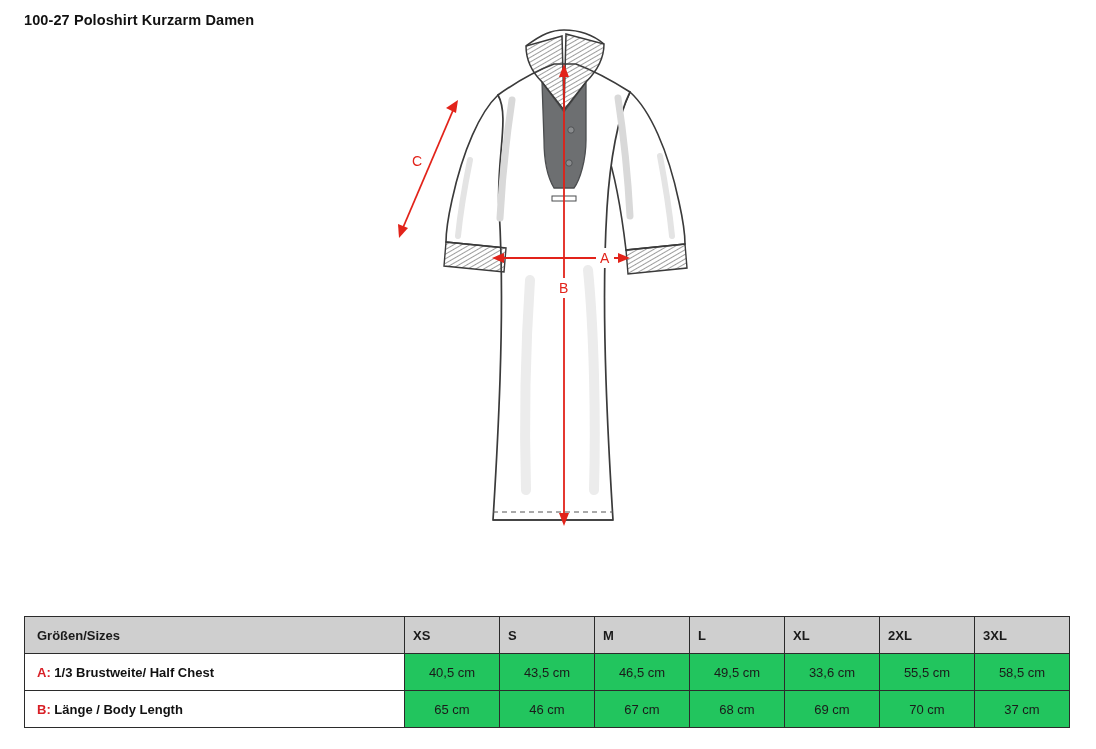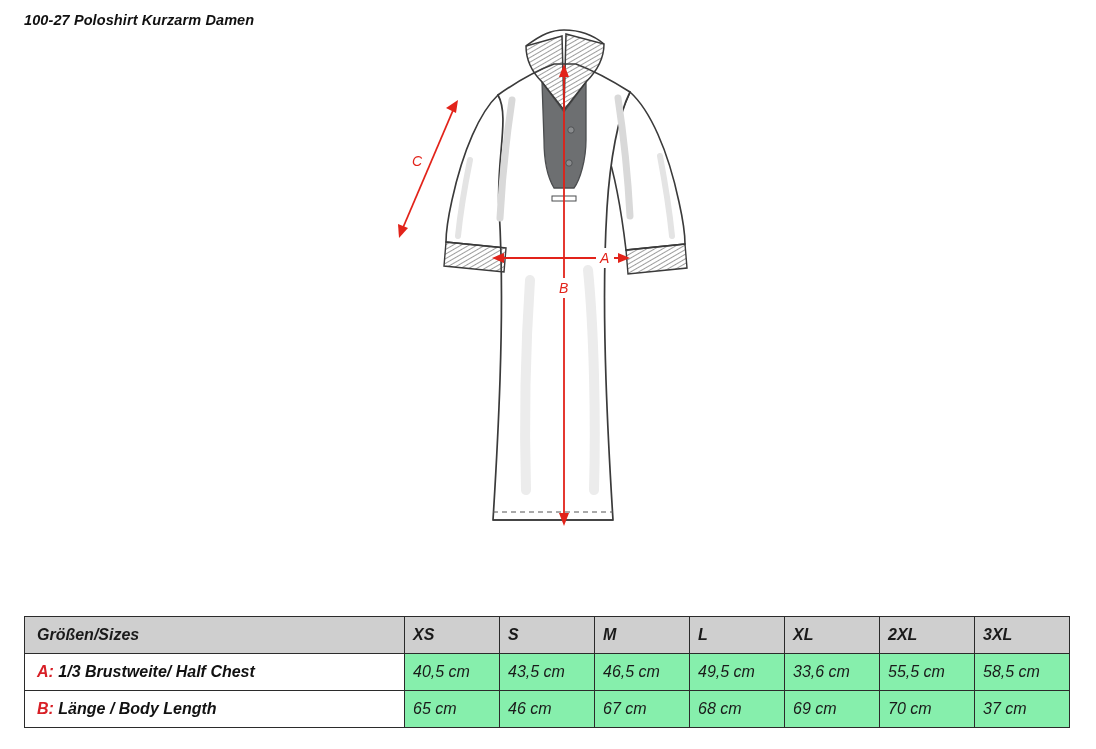--- a/index.html
+++ b/index.html
@@ -19,7 +19,6 @@
     position: relative;
     width: 1096px;
     height: 749px;
-    font-style: italic;
   }
   #doc-title {
     position: absolute;

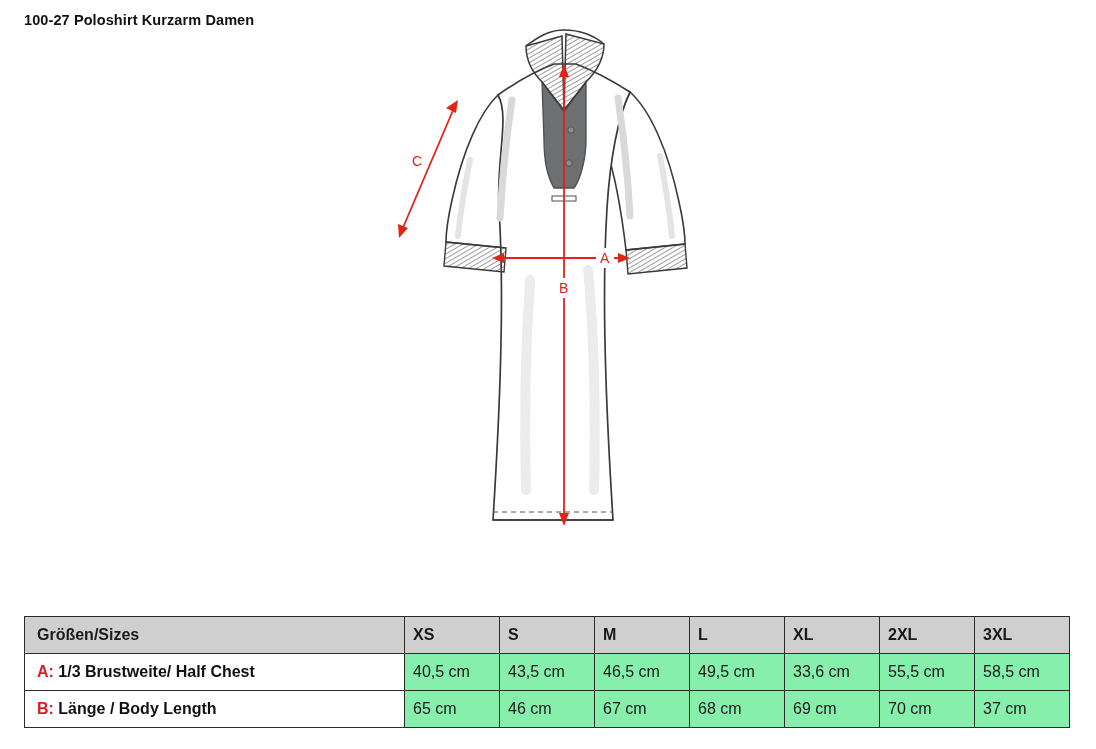--- a/index.html
+++ b/index.html
@@ -47,7 +47,7 @@
     width: 896px;
     border-collapse: collapse;
     table-layout: fixed;
-    font-size: 16px;
+    font-size: 13px;
   }
   #size-table th, #size-table td {
     border: 1px solid #2b2b2b;

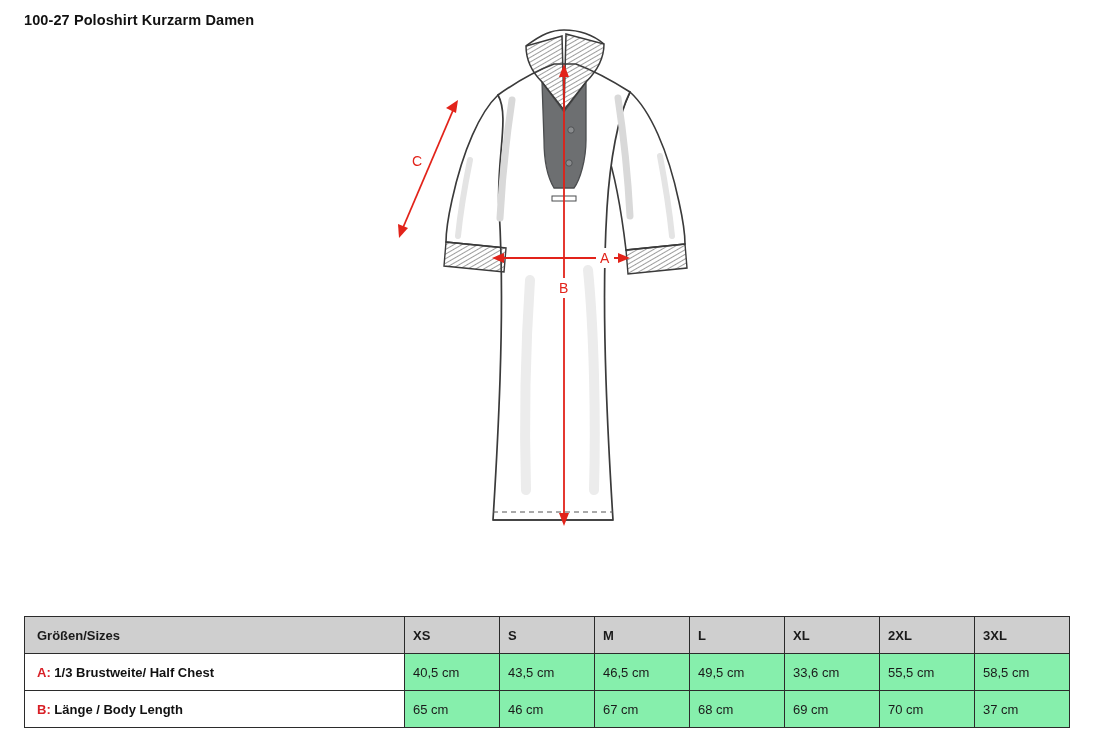--- a/index.html
+++ b/index.html
@@ -69,7 +69,8 @@
     background: #ffffff;
   }
   #size-table tbody td.val {
-    background: #86efac;
+    text-align: center;
+    background: #22c55e;
     font-weight: normal;
   }
   .row-key {

